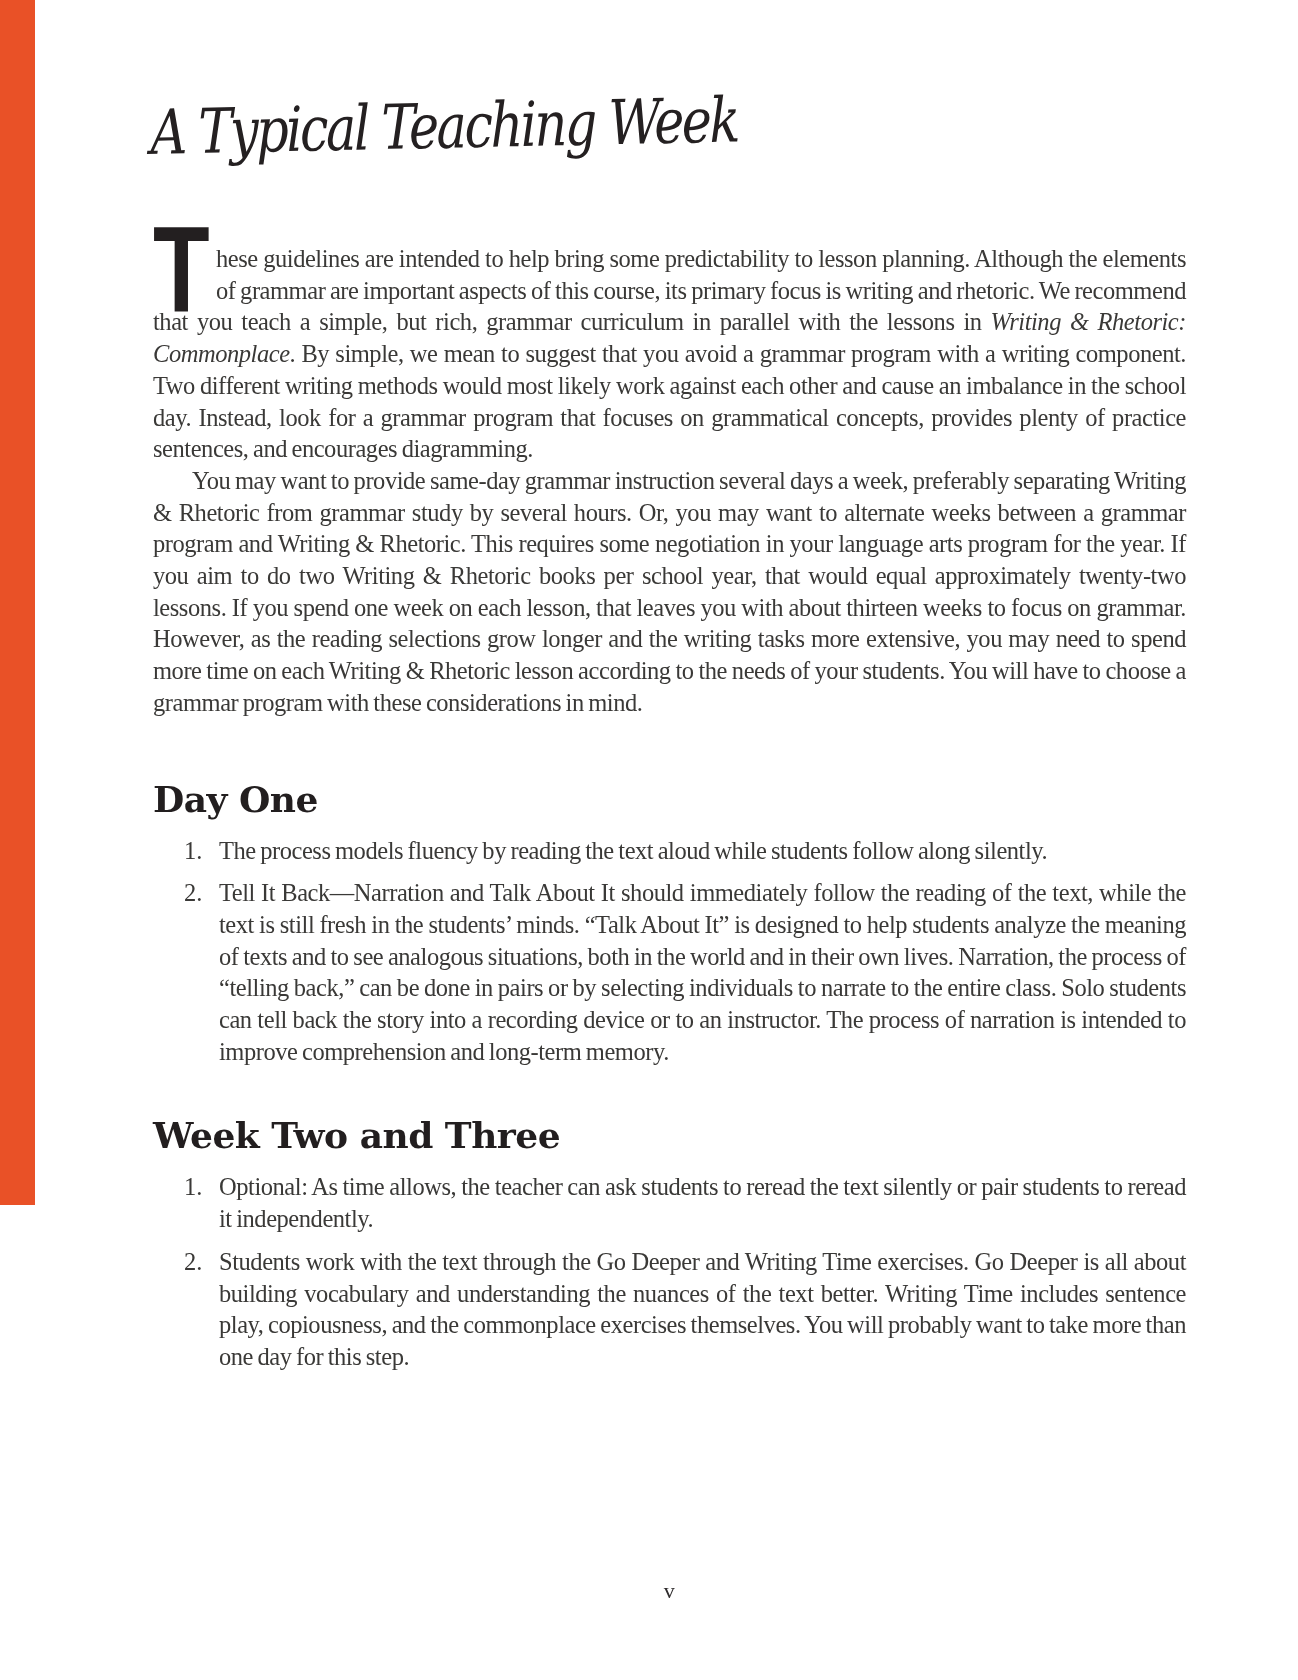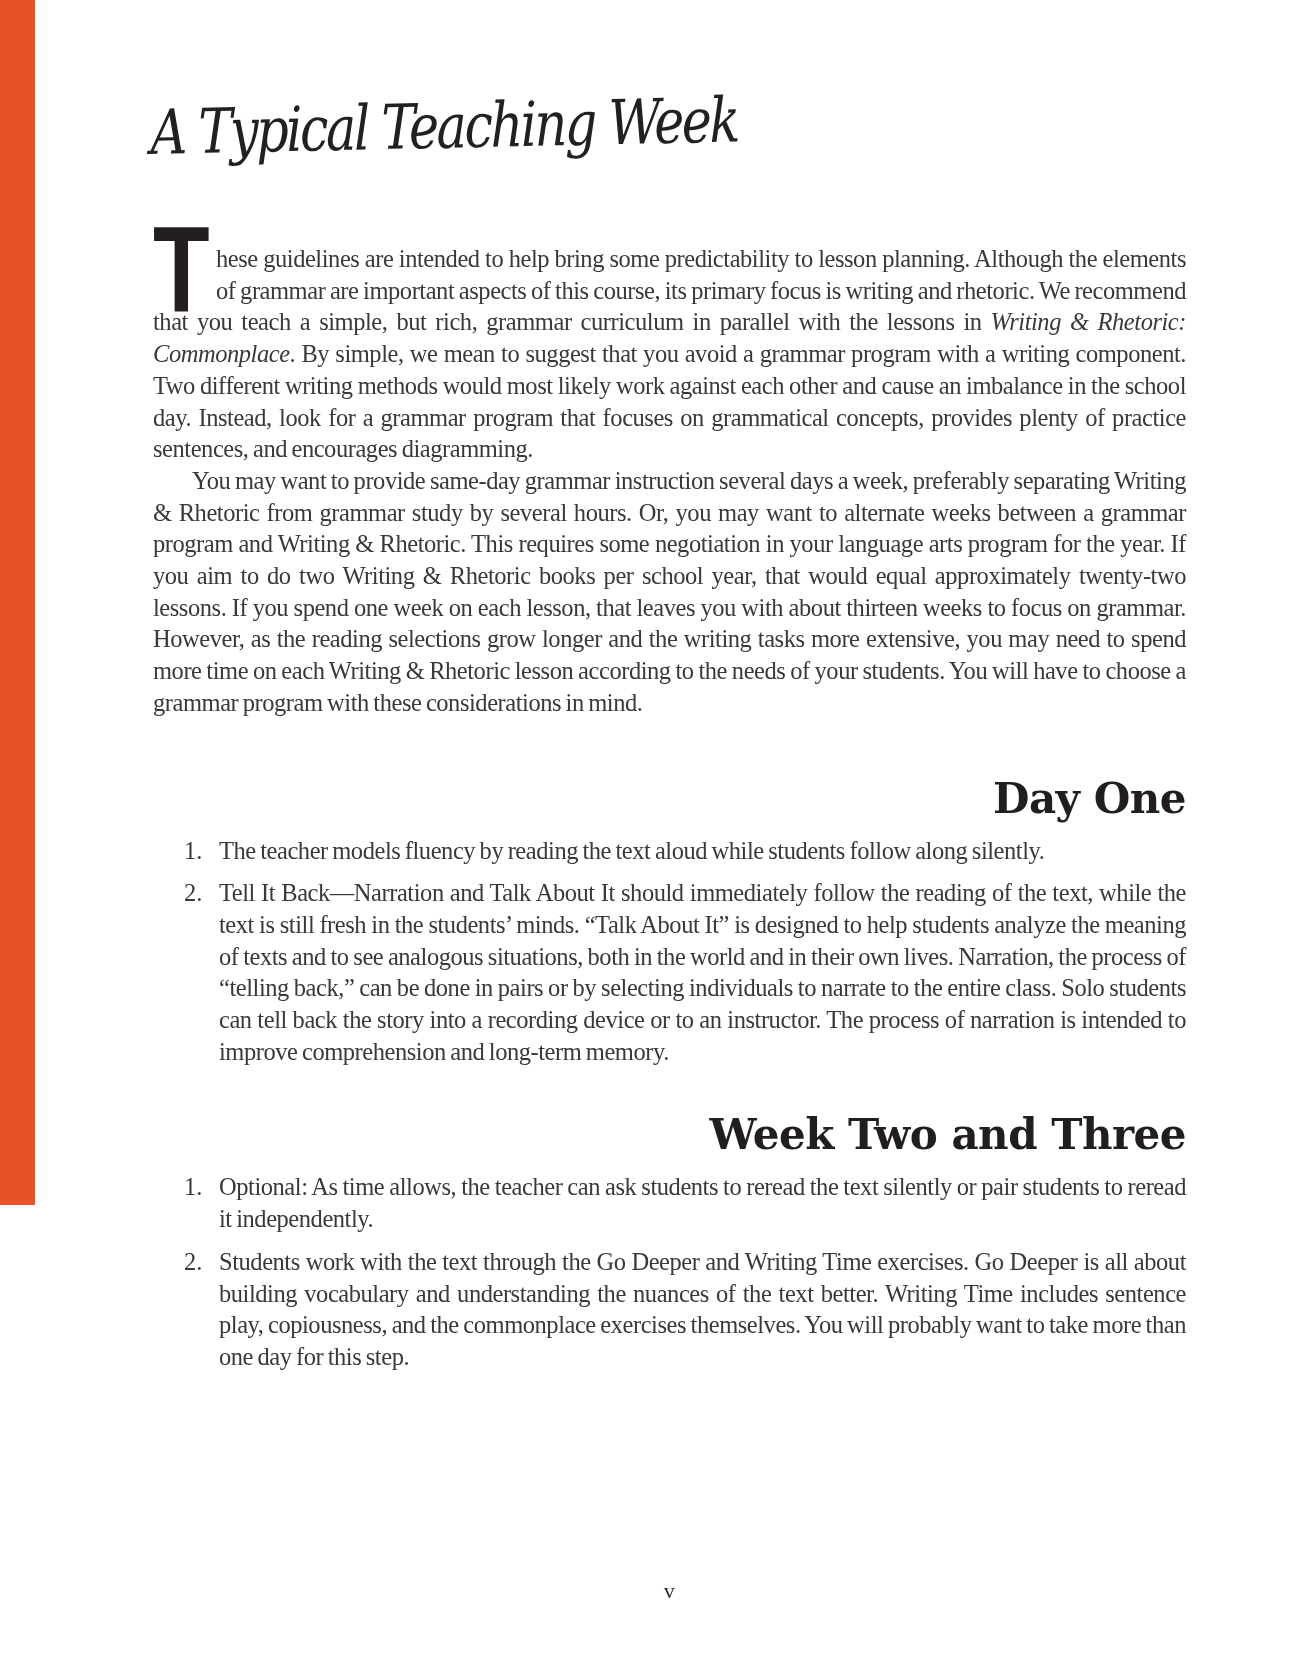--- a/index.html
+++ b/index.html
@@ -64,11 +64,11 @@
     margin:0;
     font-family:"DejaVu Serif", serif;
     font-weight:bold;
-    font-size:42px;
+    font-size:36px;
     line-height:36px;
     letter-spacing:-0.5px;
     color:#221e1f;
-    text-align:right;
+    text-align:left;
     word-spacing:0;
   }
   .section-heading.first{margin-top:62px;}

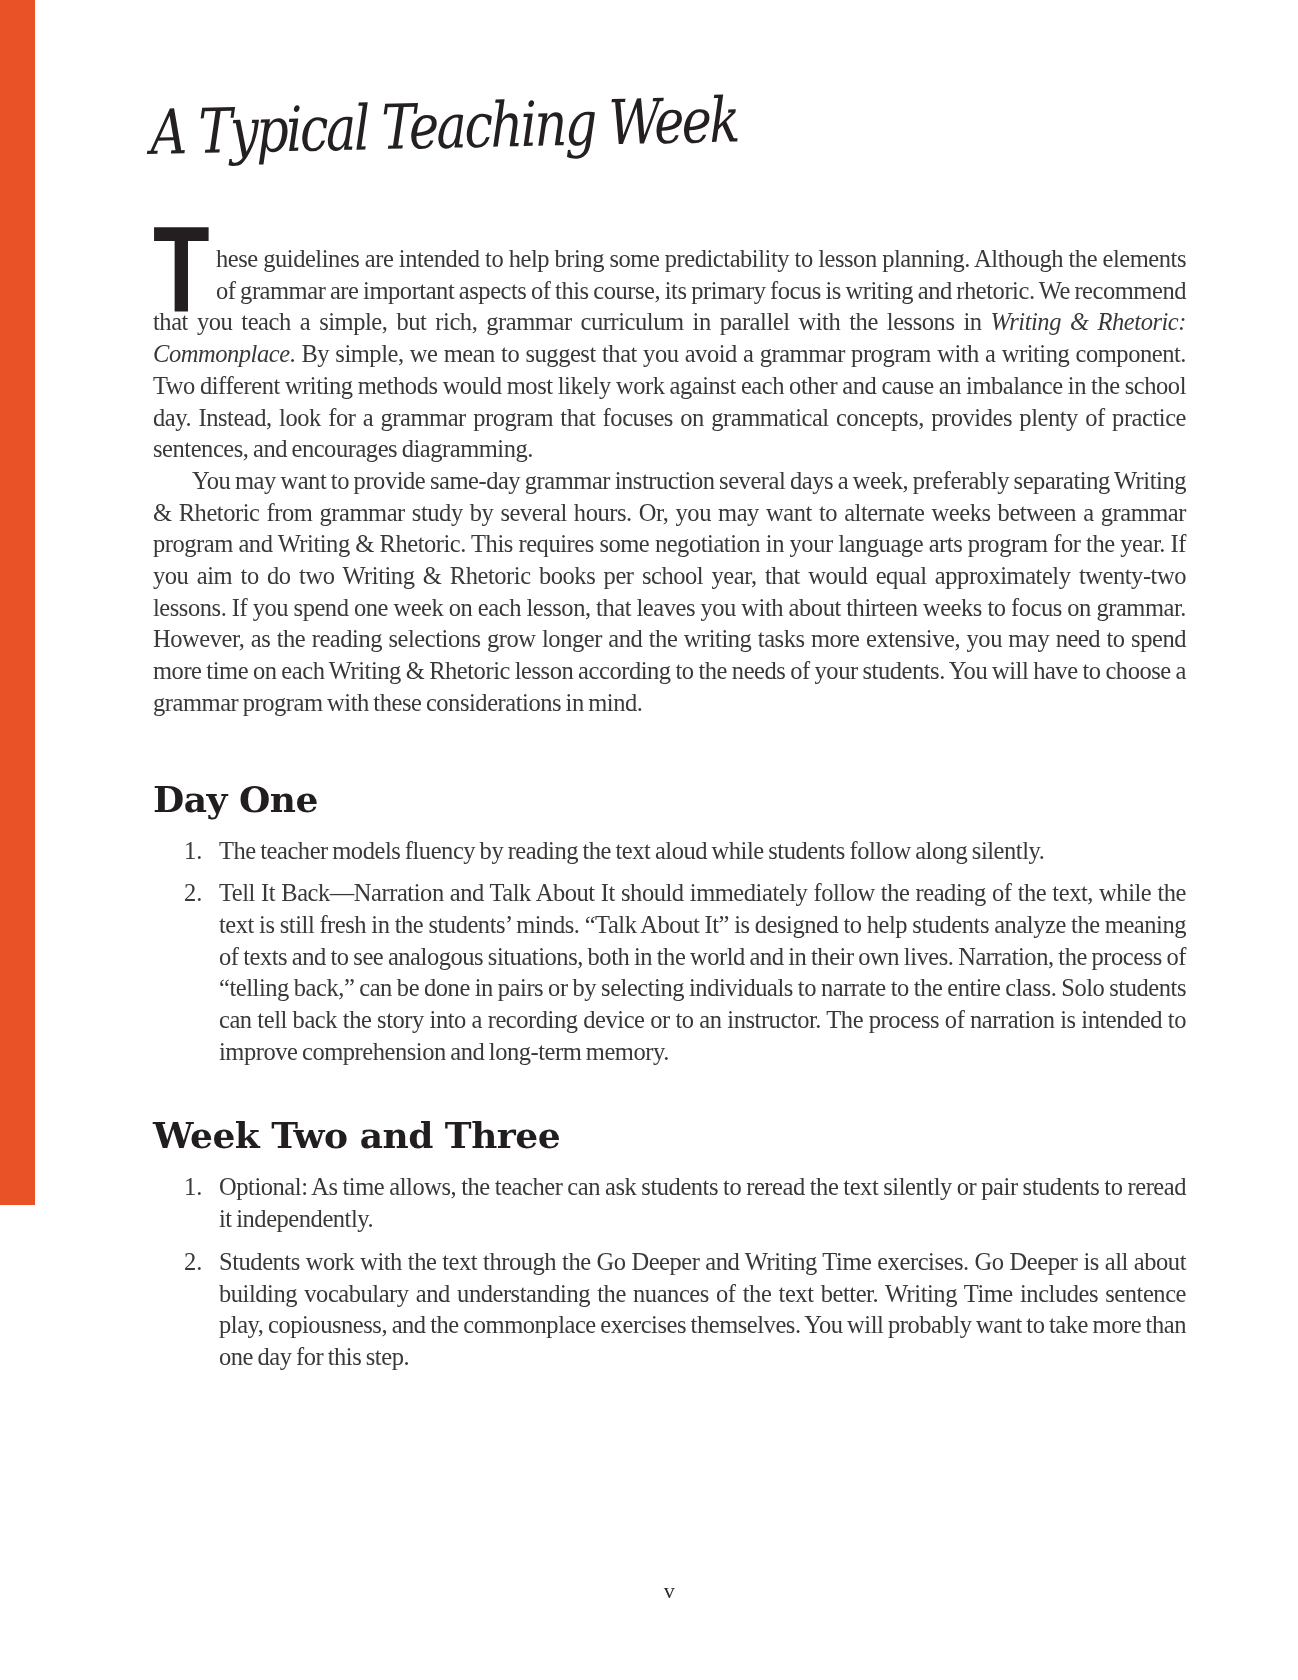--- a/index.html
+++ b/index.html
@@ -122,7 +122,7 @@
     <ol class="num-list">
       <li>
         <span class="li-num">1.</span>
-        <span class="li-text">The teacher models fluency by reading the text aloud while students follow along silently.</span>
+        <span class="li-text">The process models fluency by reading the text aloud while students follow along silently.</span>
       </li>
       <li>
         <span class="li-num">2.</span>

